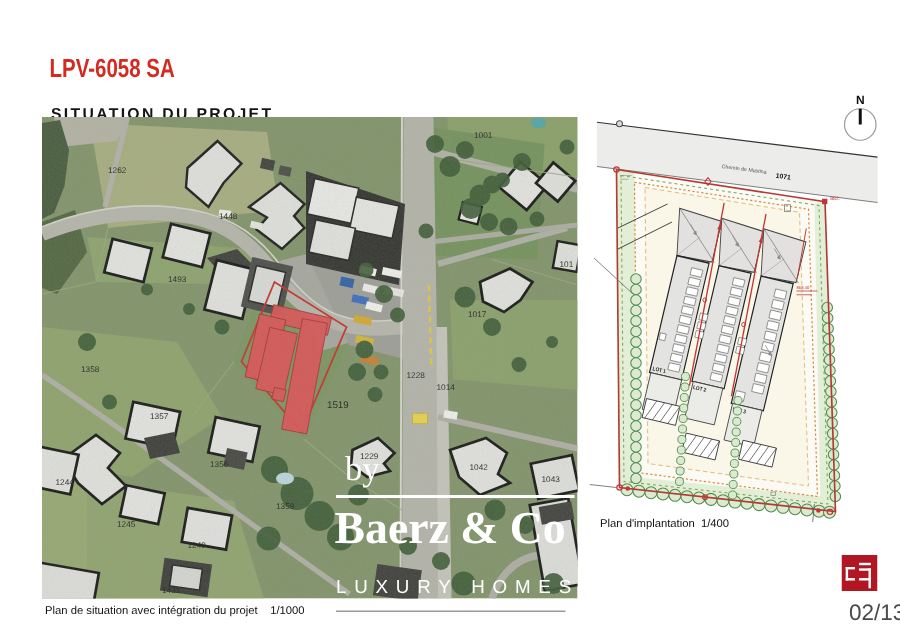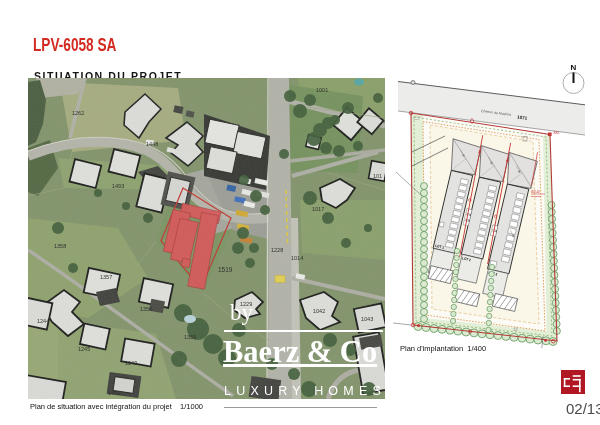--- a/index.html
+++ b/index.html
@@ -252,7 +252,7 @@
 
 <div class="abs" style="left:224px;top:330px;width:159px;height:1.5px;background:#fff;"></div>
 
-<div class="abs" style="left:223px;top:336px;width:159px;font-family:'Liberation Serif',serif;font-size:30.5px;font-weight:bold;color:#fff;line-height:1.1;white-space:nowrap;text-decoration:underline;">Baerz &amp; Co</div>
+<div class="abs" style="left:223px;top:336px;width:159px;font-family:'Liberation Serif',serif;font-size:30.5px;font-weight:bold;color:#fff;line-height:1.1;white-space:nowrap;">Baerz &amp; Co</div>
 
 <div class="abs" style="left:224px;top:384px;font-family:Liberation Sans, sans-serif;font-size:12.5px;letter-spacing:5.2px;color:#fff;white-space:nowrap;">LUXURY HOMES</div>
 

